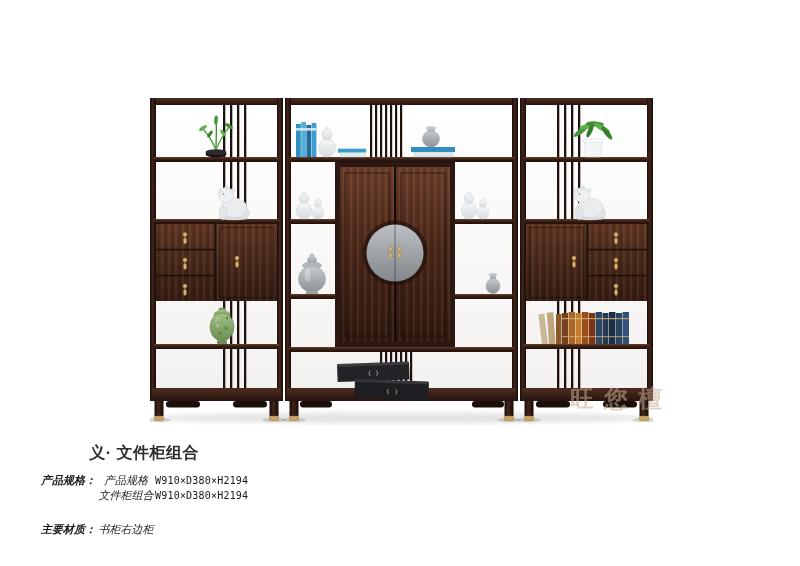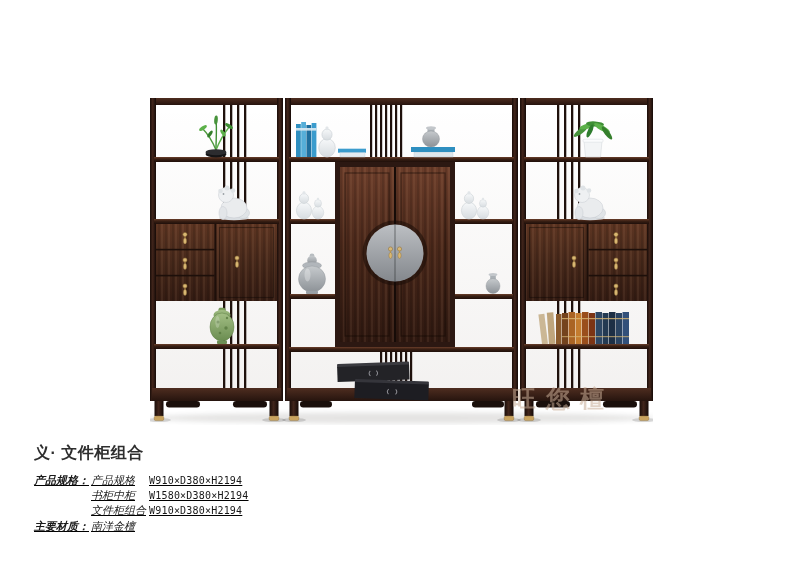--- a/index.html
+++ b/index.html
@@ -10,7 +10,7 @@
   .watermark{
     position:absolute;left:512px;top:383px;width:160px;
     font:700 24px "DejaVu Serif",serif;color:rgba(198,172,150,0.55);
-    letter-spacing:10px;white-space:nowrap;pointer-events:none;
+    letter-spacing:10px;white-space:nowrap;pointer-events:none;text-align:right;
   }
   .info{position:absolute;left:34px;top:443px;}
   .title{margin:0 0 9px 0;font:700 16px "Liberation Sans",sans-serif;color:#2e2e2e;letter-spacing:.5px;}

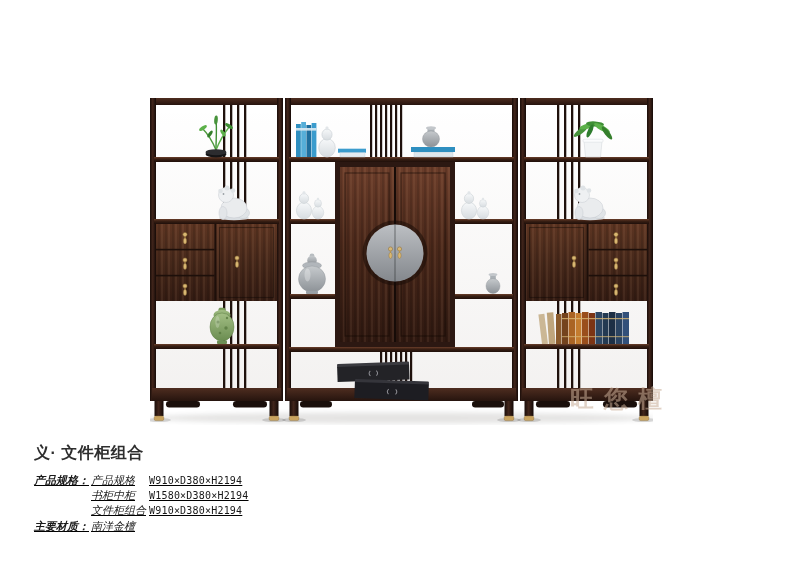--- a/index.html
+++ b/index.html
@@ -12,7 +12,7 @@
     font:700 24px "DejaVu Serif",serif;color:rgba(198,172,150,0.55);
     letter-spacing:10px;white-space:nowrap;pointer-events:none;text-align:right;
   }
-  .info{position:absolute;left:34px;top:443px;}
+  .info{position:absolute;left:40px;top:443px;text-align:center;}
   .title{margin:0 0 9px 0;font:700 16px "Liberation Sans",sans-serif;color:#2e2e2e;letter-spacing:.5px;}
   .spec-line{display:flex;align-items:baseline;line-height:15.2px;text-decoration:underline;}
   .klabel{display:inline-block;width:57px;font:italic 700 11px "DejaVu Serif",serif;color:#1b1b1b;}

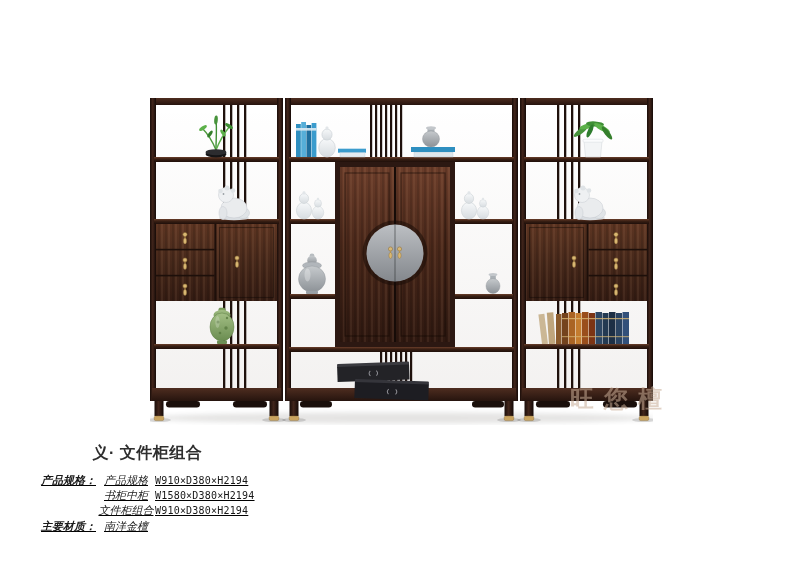--- a/index.html
+++ b/index.html
@@ -14,7 +14,7 @@
   }
   .info{position:absolute;left:40px;top:443px;text-align:center;}
   .title{margin:0 0 9px 0;font:700 16px "Liberation Sans",sans-serif;color:#2e2e2e;letter-spacing:.5px;}
-  .spec-line{display:flex;align-items:baseline;line-height:15.2px;text-decoration:underline;}
+  .spec-line{display:flex;align-items:baseline;line-height:15.2px;}
   .klabel{display:inline-block;width:57px;font:italic 700 11px "DejaVu Serif",serif;color:#1b1b1b;}
   .sname{display:inline-block;width:58px;font:italic 400 11px "DejaVu Serif",serif;color:#222;}
   .sdims{font:400 10px "DejaVu Sans Mono",monospace;color:#161616;letter-spacing:.2px;}

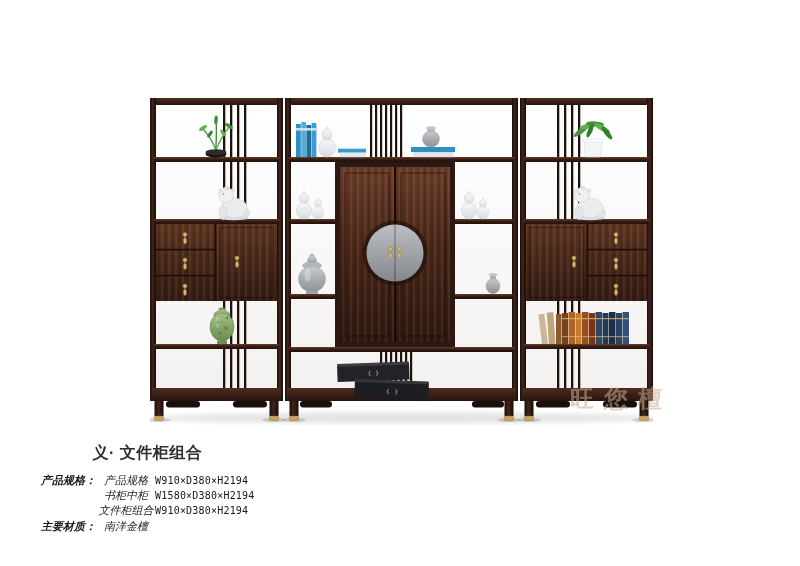--- a/index.html
+++ b/index.html
@@ -372,11 +372,6 @@
     </div>
     <div class="spec-line">
       <span class="klabel"></span>
-      <span class="sname">书柜中柜</span>
-      <span class="sdims">W1580×D380×H2194</span>
-    </div>
-    <div class="spec-line">
-      <span class="klabel"></span>
       <span class="sname">文件柜组合</span>
       <span class="sdims">W910×D380×H2194</span>
     </div>

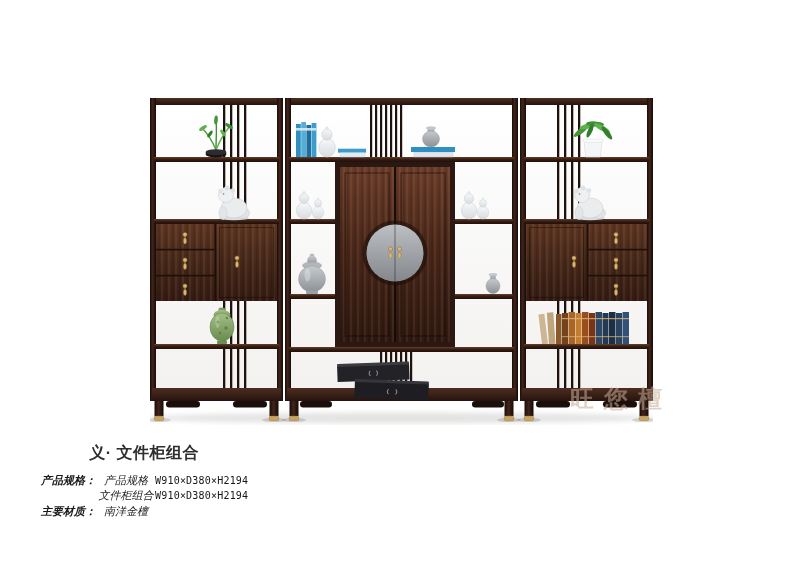--- a/index.html
+++ b/index.html
@@ -18,7 +18,7 @@
   .klabel{display:inline-block;width:57px;font:italic 700 11px "DejaVu Serif",serif;color:#1b1b1b;}
   .sname{display:inline-block;width:58px;font:italic 400 11px "DejaVu Serif",serif;color:#222;}
   .sdims{font:400 10px "DejaVu Sans Mono",monospace;color:#161616;letter-spacing:.2px;}
-  .mline{margin-top:1px;}
+  .mline{margin-top:19px;}
 </style>
 </head>
 <body>

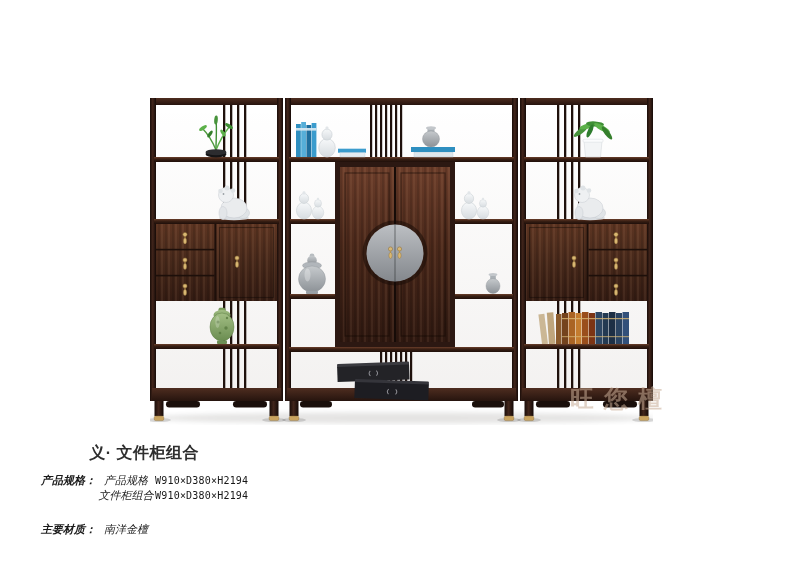--- a/index.html
+++ b/index.html
@@ -377,7 +377,7 @@
     </div>
     <div class="spec-line mline">
       <span class="klabel">主要材质：</span>
-      <span class="sname">南洋金檀</span>
+      <span class="sname">书柜右边柜</span>
     </div>
   </div>
 

